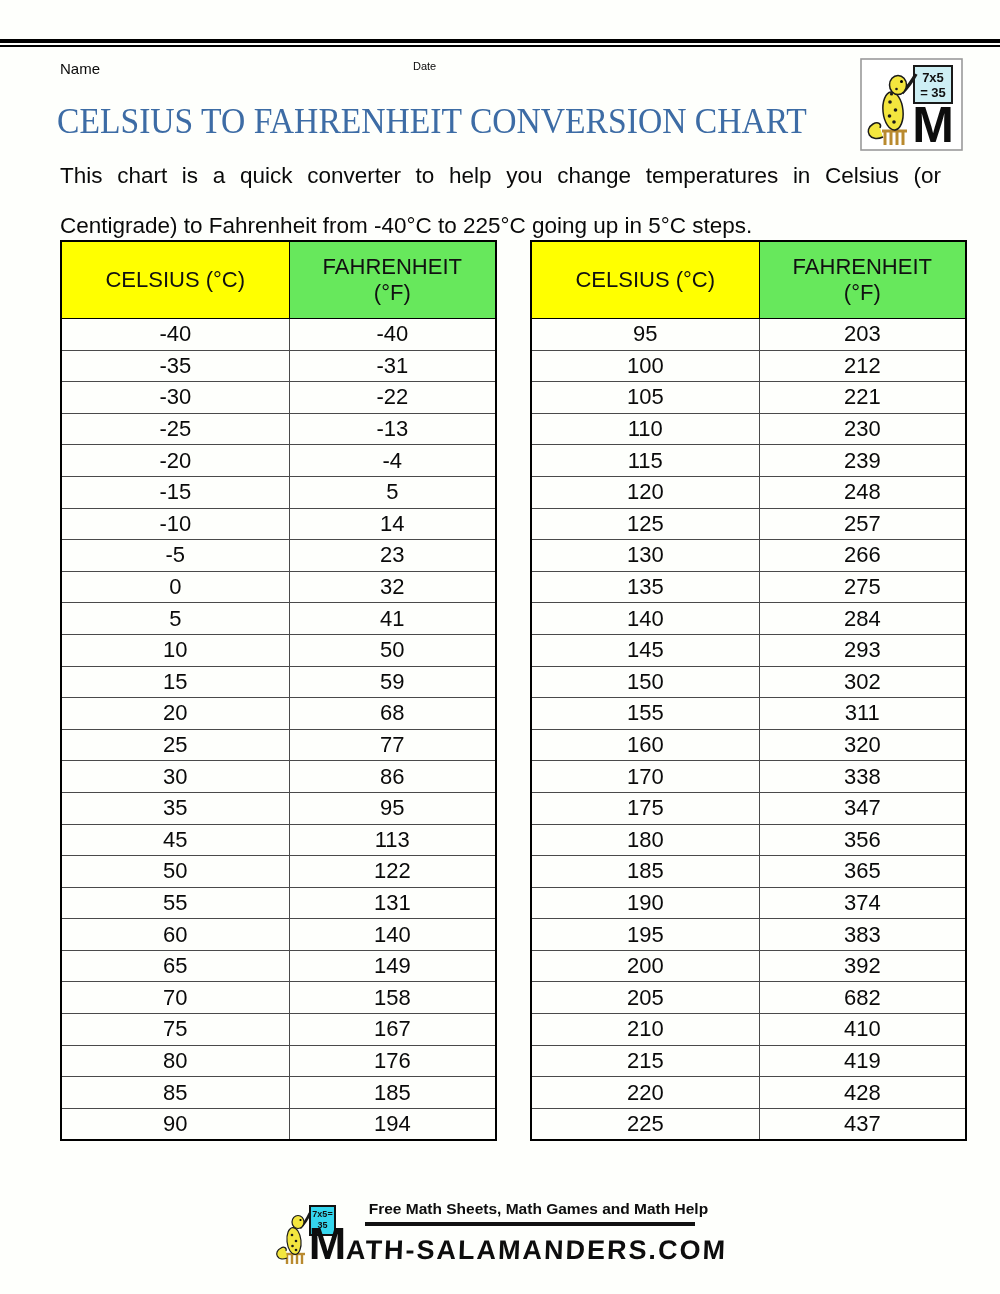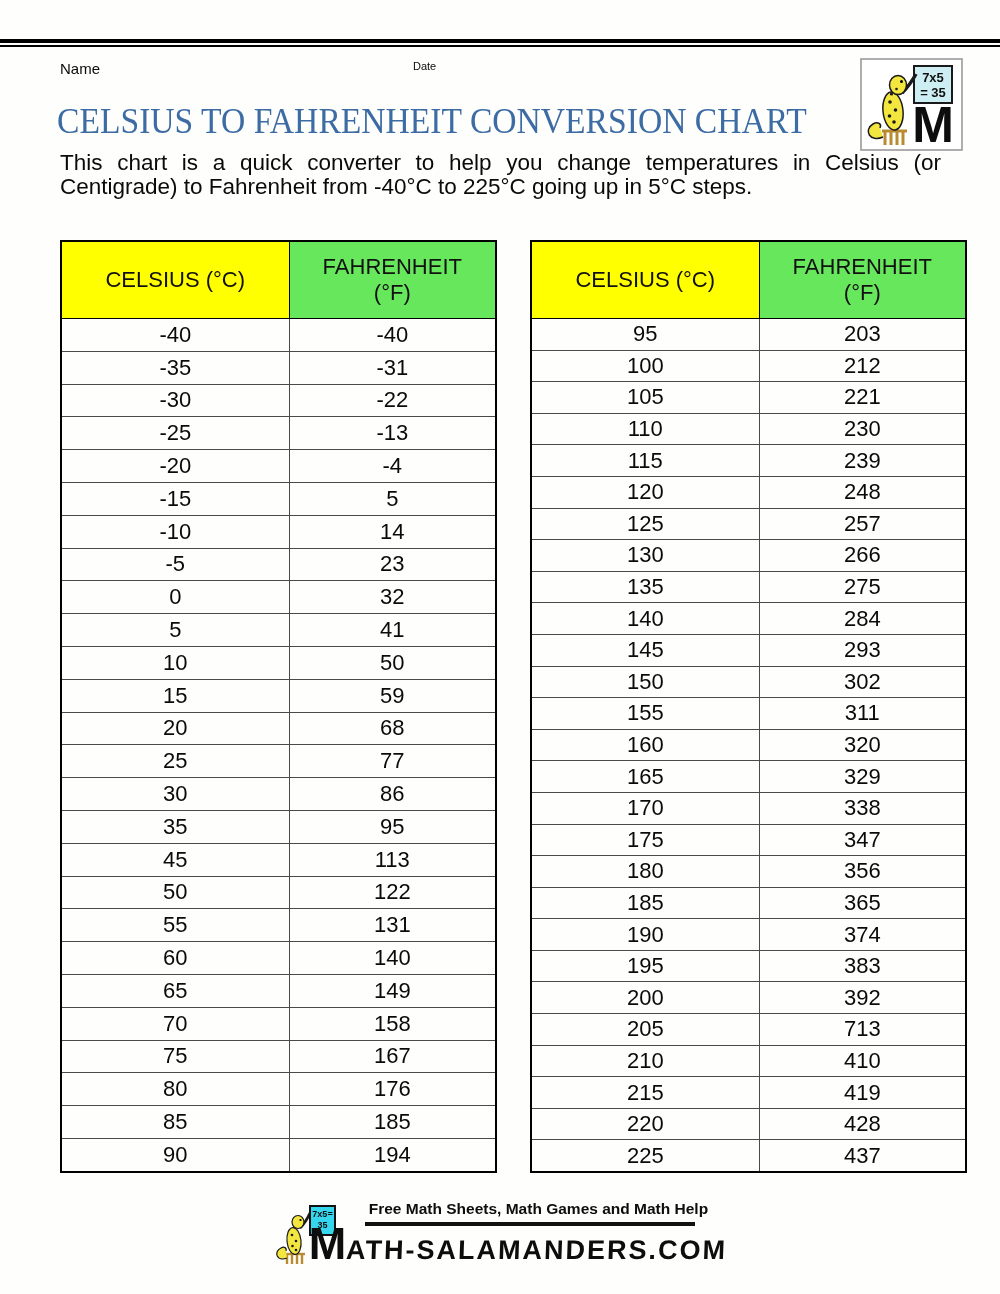--- a/index.html
+++ b/index.html
@@ -21,7 +21,7 @@
       color:var(--title-color,#3d6ca5);transform:scaleX(.96);transform-origin:left;}
 
   .page-desc{position:absolute;left:60px;top:151px;width:881px;
-      font-size:22.5px;line-height:24px;text-align:justify;color:#0a0a0a;}
+      font-size:22.5px;line-height:50px;text-align:justify;color:#0a0a0a;}
 
   
   .tables{position:absolute;left:60px;top:240px;display:flex;gap:33px;}

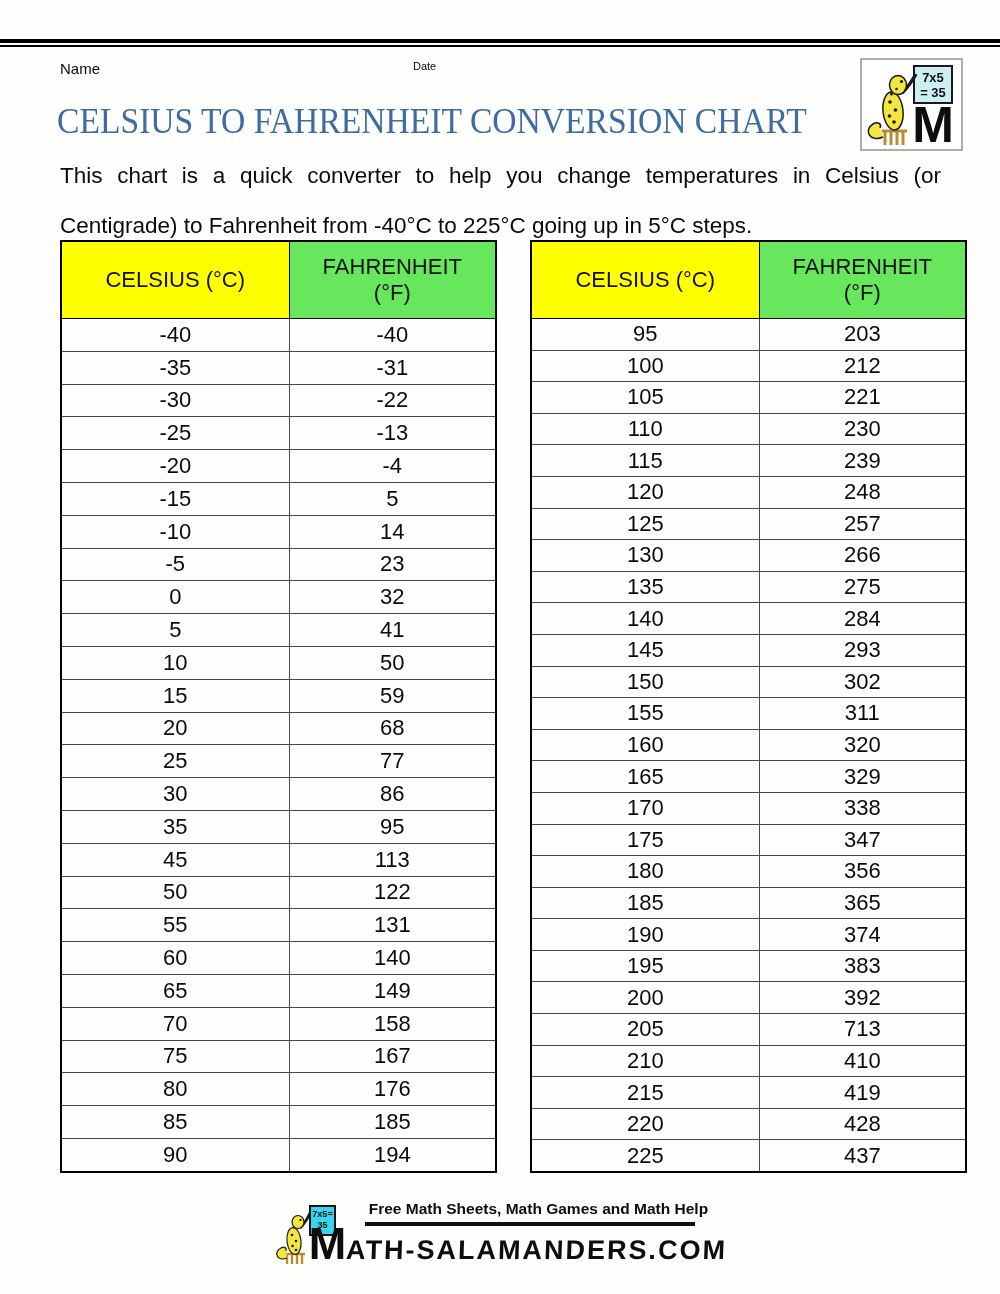--- a/index.html
+++ b/index.html
@@ -286,10 +286,6 @@
             <td>320</td>
           </tr>
           <tr>
-            <td>165</td>
-            <td>329</td>
-          </tr>
-          <tr>
             <td>170</td>
             <td>338</td>
           </tr>

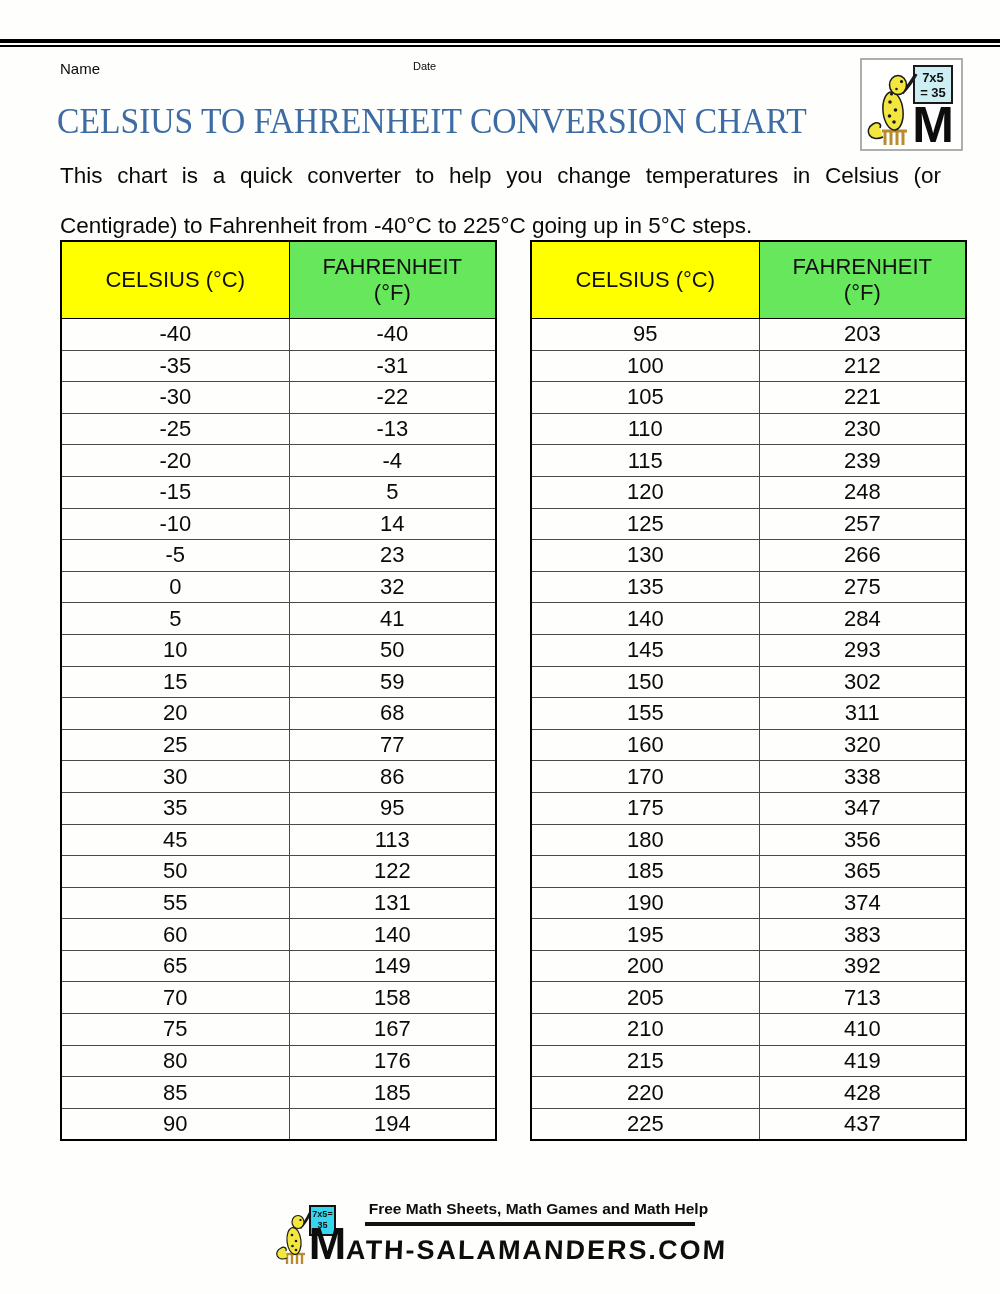--- a/index.html
+++ b/index.html
@@ -315,7 +315,7 @@
           </tr>
           <tr>
             <td>205</td>
-            <td>713</td>
+            <td>682</td>
           </tr>
           <tr>
             <td>210</td>

